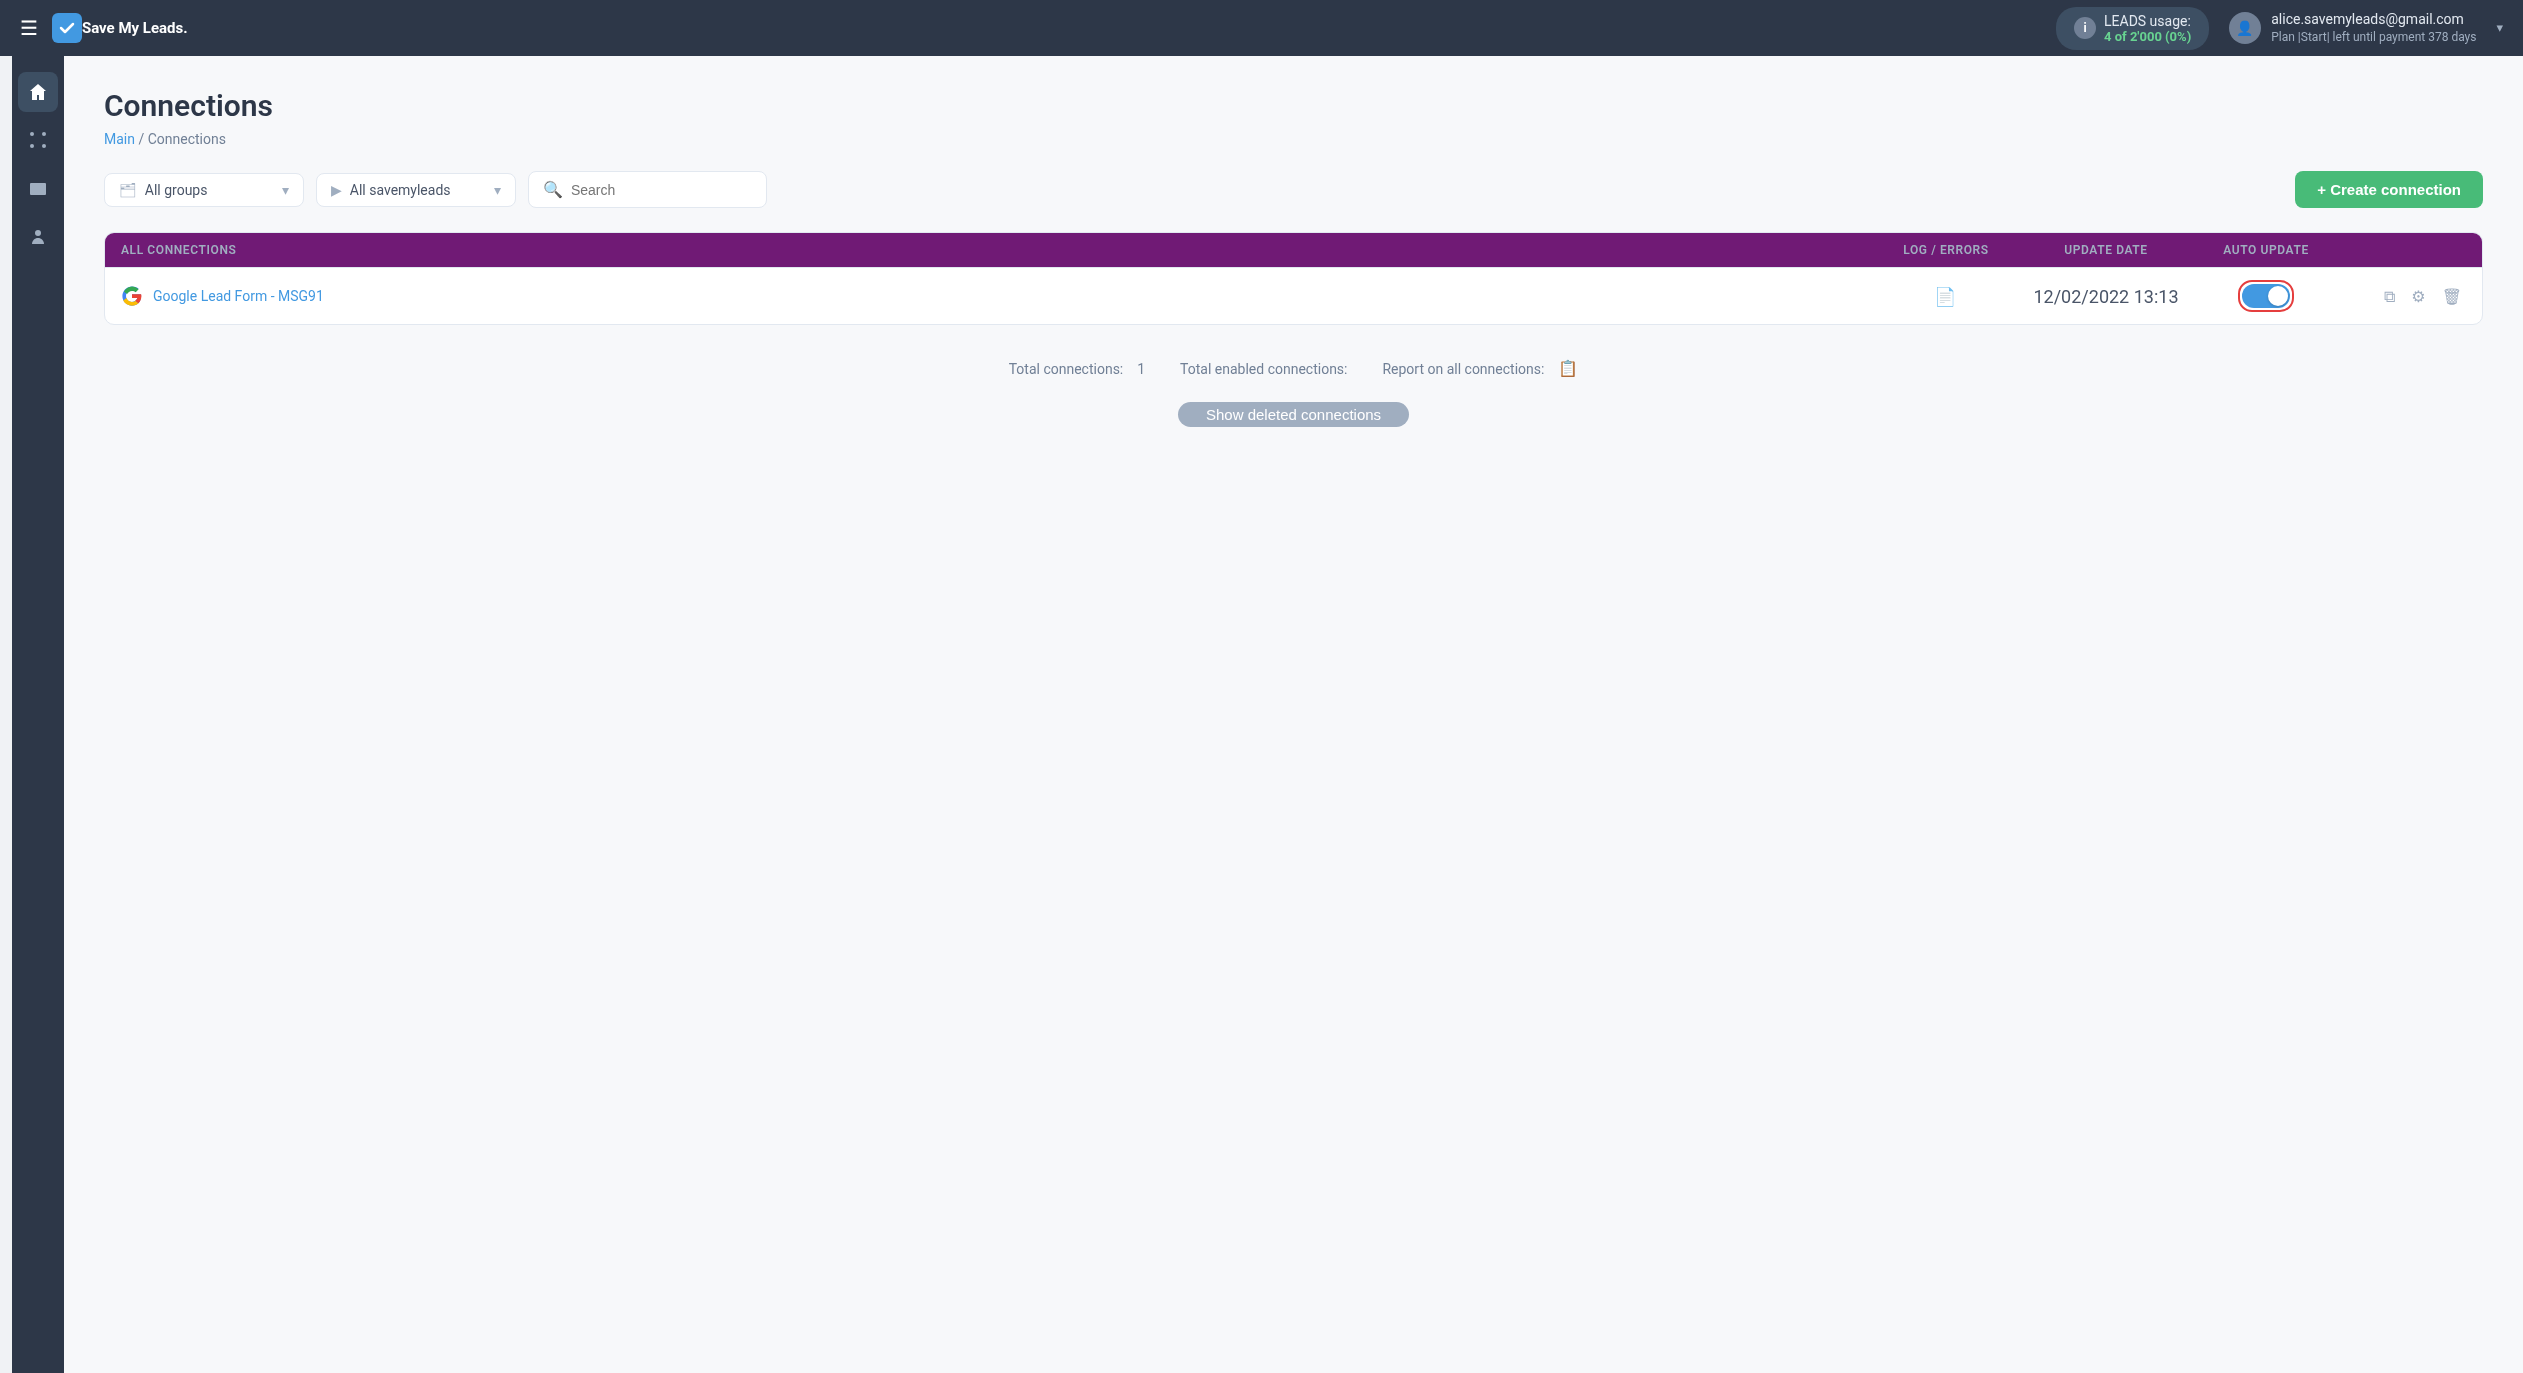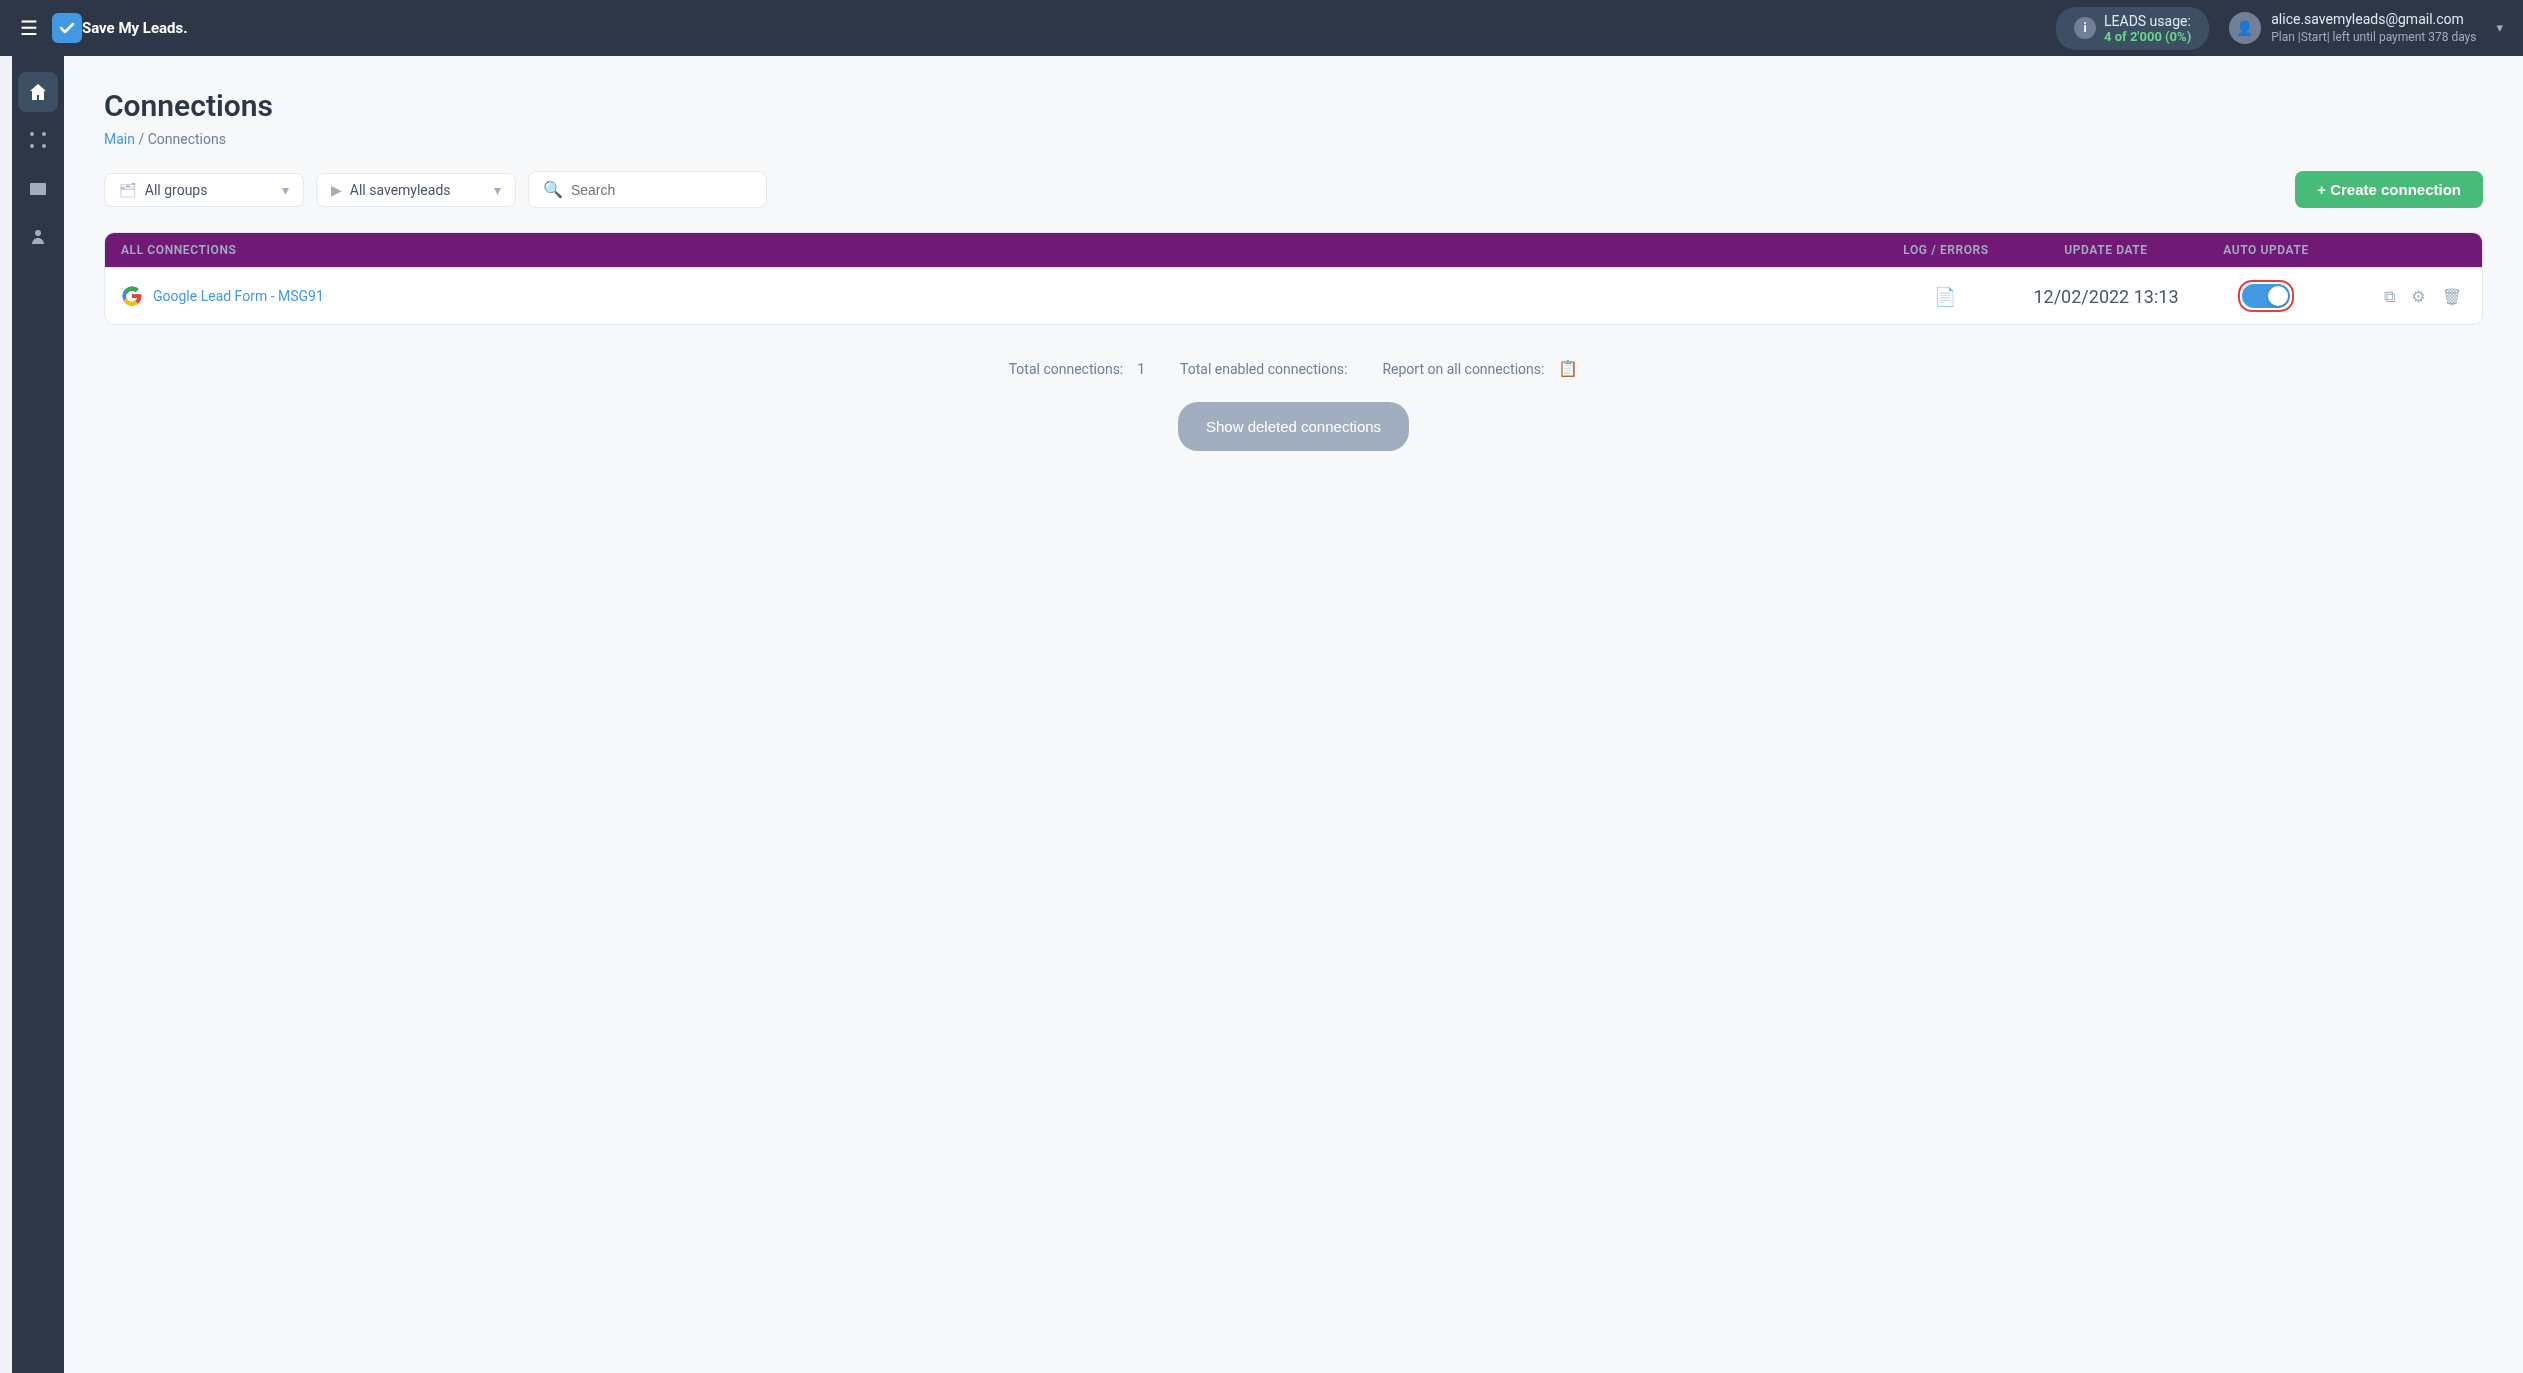--- a/index.html
+++ b/index.html
@@ -324,7 +324,7 @@
       color: white;
       border: none;
       border-radius: 20px;
-      padding: 16px 28px;
+      padding: 4px 28px;
       font-size: 15px;
       cursor: pointer;
     }

